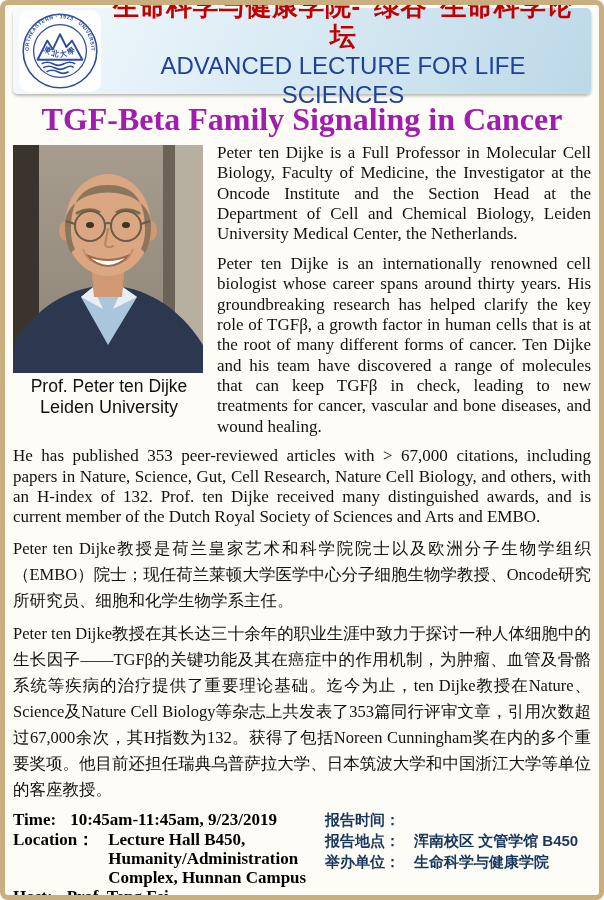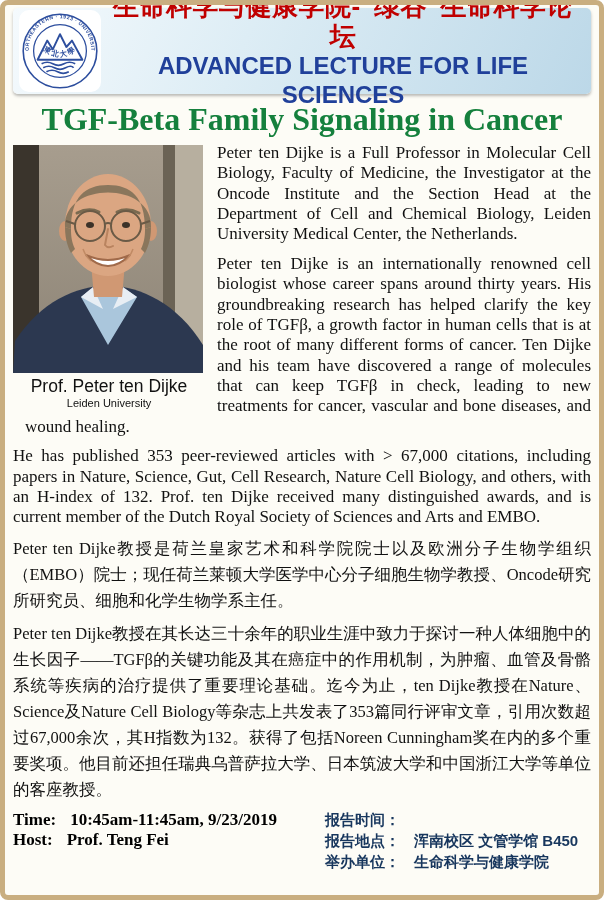--- a/index.html
+++ b/index.html
@@ -21,7 +21,7 @@
     display:flex;align-items:center;justify-content:center;}
   .header-text{flex:1;text-align:center;font-family:"Liberation Sans",sans-serif;}
   .header-cn{font-size:26px;font-weight:bold;color:#C00000;letter-spacing:.5px;line-height:1.15;}
-  .header-en{font-size:24px;font-weight:bold;color:#20409A;line-height:1.2;}
+  .header-en{font-size:24px;font-weight:normal;color:#20409A;line-height:1.2;}
   
   .lecture-title{
     margin:7px 0 5px;text-align:center;

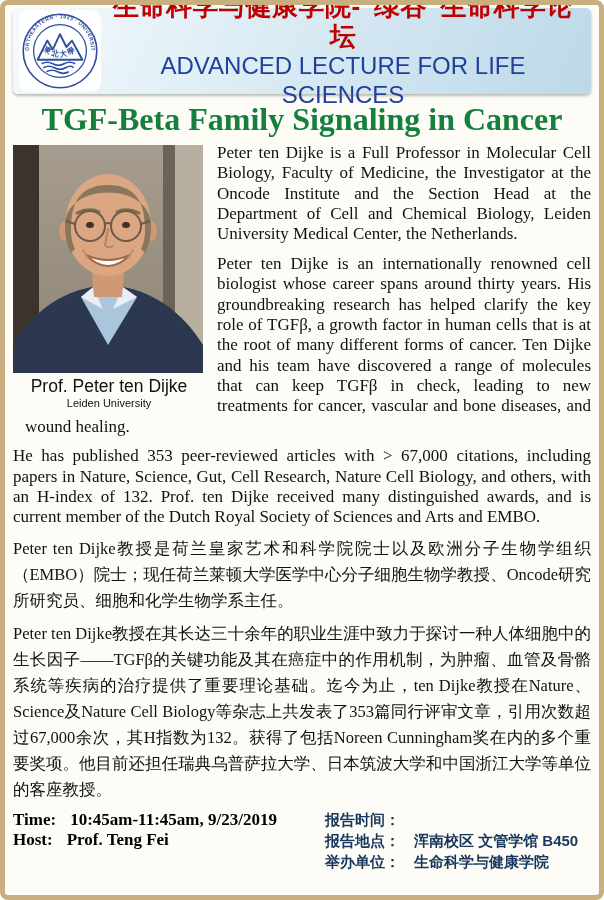--- a/index.html
+++ b/index.html
@@ -25,7 +25,7 @@
   
   .lecture-title{
     margin:7px 0 5px;text-align:center;
-    font-size:32px;font-weight:bold;color:#15803d;line-height:1.15;
+    font-size:32px;font-weight:bold;color:#a21caf;line-height:1.15;
   }
   
   .content{font-size:17px;}

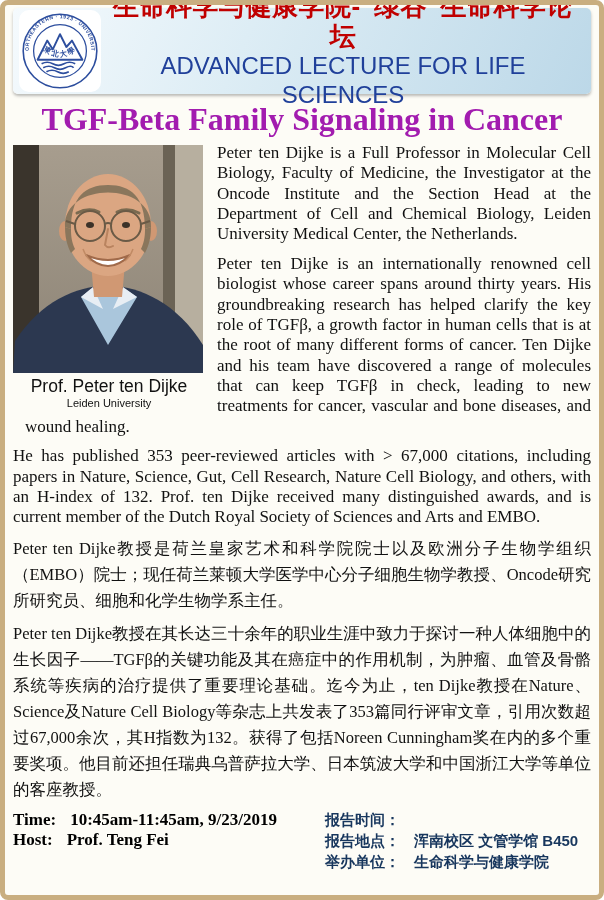--- a/index.html
+++ b/index.html
@@ -32,7 +32,7 @@
   .photo-block{float:left;width:192px;margin:2px 12px 2px 0;text-align:center;}
   .photo-frame{width:190px;height:228px;display:block;}
   .caption-name{font-family:"Liberation Sans",sans-serif;font-weight:normal;font-size:17.5px;margin-top:3px;line-height:1.2;}
-  .caption-affil{font-family:"Liberation Sans",sans-serif;font-size:11px;line-height:1.22;text-align:center;}
+  .caption-affil{font-family:"Liberation Sans",sans-serif;font-size:18px;line-height:1.22;text-align:center;}
   p.bio{margin:0 0 9px;text-align:justify;line-height:1.2;padding-left:12px;}
   p.bio-full{clear:left;margin:2px 0 8px;text-align:justify;line-height:1.2;}
   p.cn{margin:0 0 7px;text-align:justify;line-height:1.58;font-size:16.5px;}

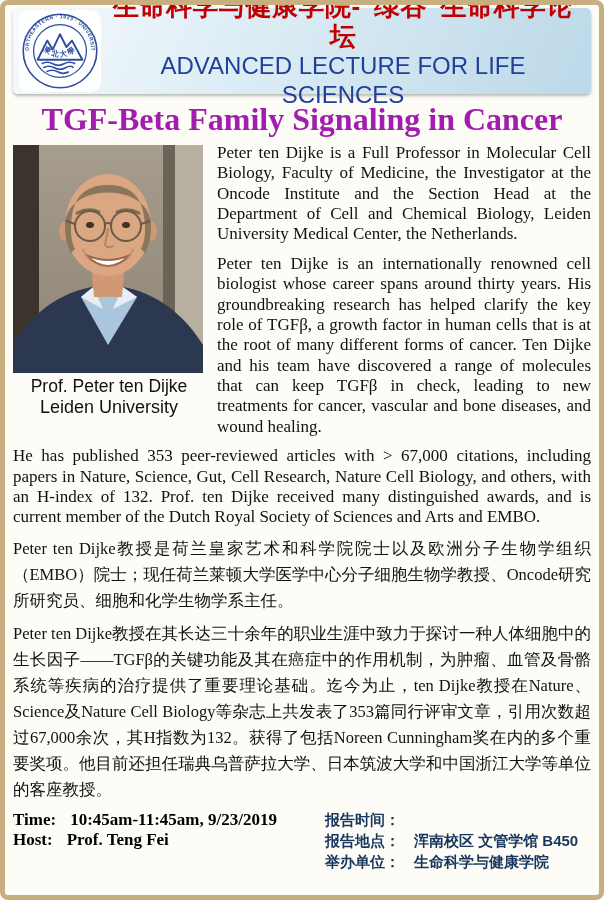--- a/index.html
+++ b/index.html
@@ -145,6 +145,12 @@
           <span class="value">10:45am-11:45am, 9/23/2019</span>
         </div>
         <div class="drow">
+          <span class="label">Location：</span>
+          <span class="value">Lecture Hall B450,
+Humanity/Administration
+Complex, Hunnan Campus</span>
+        </div>
+        <div class="drow">
           <span class="label">Host:</span>
           <span class="value">Prof. Teng Fei</span>
         </div>

